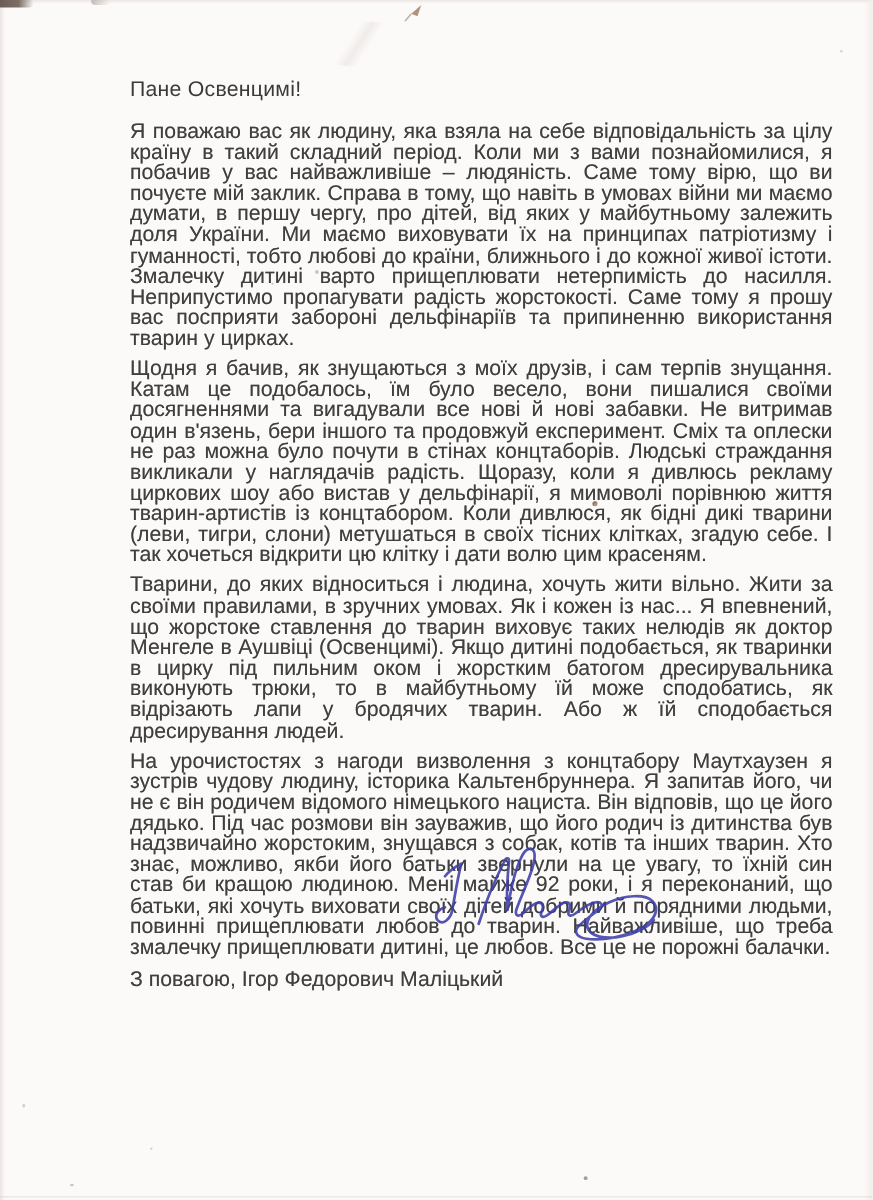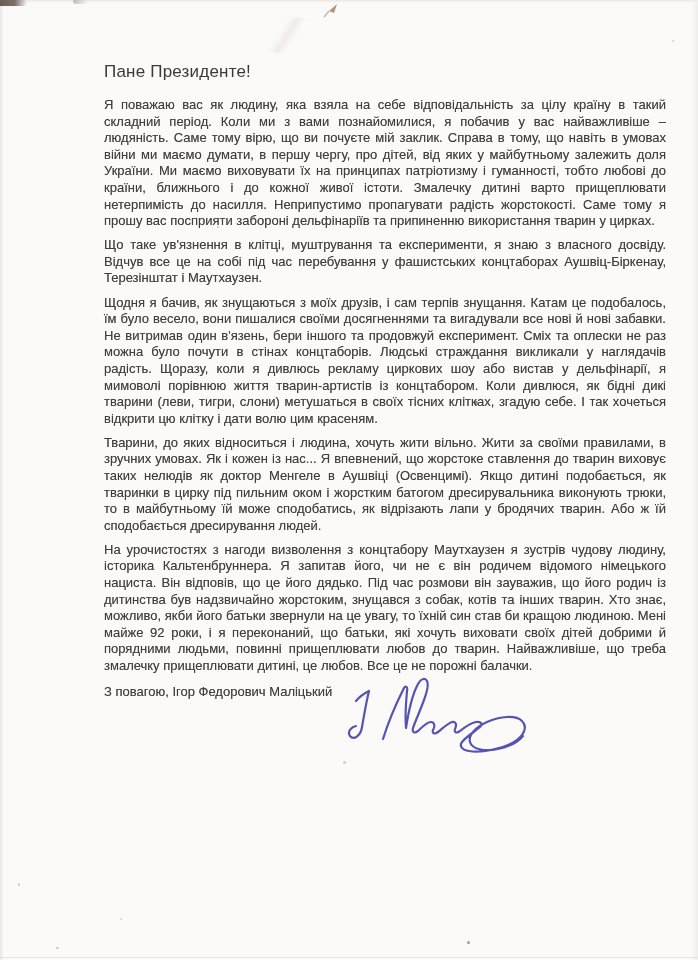--- a/index.html
+++ b/index.html
@@ -109,7 +109,7 @@
   <div class="speck sp9"></div>
 
   <div class="content">
-    <div class="salutation">Пане Президенте!</div>
+    <div class="salutation">Пане Освенцимі!</div>
     <p class="par">Я поважаю вас як людину, яка взяла на себе відповідальність за цілу країну в такий складний період. Коли ми з вами познайомилися, я побачив у вас найважливіше – людяність. Саме тому вірю, що ви почуєте мій заклик. Справа в тому, що навіть в умовах війни ми маємо думати, в першу чергу, про дітей, від яких у майбутньому залежить доля України. Ми маємо виховувати їх на принципах патріотизму і гуманності, тобто любові до країни, ближнього і до кожної живої істоти. Змалечку дитині варто прищеплювати нетерпимість до насилля. Неприпустимо пропагувати радість жорстокості. Саме тому я прошу вас посприяти забороні дельфінаріїв та припиненню використання тварин у цирках.</p>
     <p class="par">Що таке ув'язнення в клітці, муштрування та експерименти, я знаю з власного досвіду. Відчув все це на собі під час перебування у фашистських концтаборах Аушвіц-Біркенау, Терезінштат і Маутхаузен.</p>
     <p class="par">Щодня я бачив, як знущаються з моїх друзів, і сам терпів знущання. Катам це подобалось, їм було весело, вони пишалися своїми досягненнями та вигадували все нові й нові забавки. Не витримав один в'язень, бери іншого та продовжуй експеримент. Сміх та оплески не раз можна було почути в стінах концтаборів. Людські страждання викликали у наглядачів радість. Щоразу, коли я дивлюсь рекламу циркових шоу або вистав у дельфінарії, я мимоволі порівнюю життя тварин-артистів із концтабором. Коли дивлюся, як бідні дикі тварини (леви, тигри, слони) метушаться в своїх тісних клітках, згадую себе. І так хочеться відкрити цю клітку і дати волю цим красеням.</p>

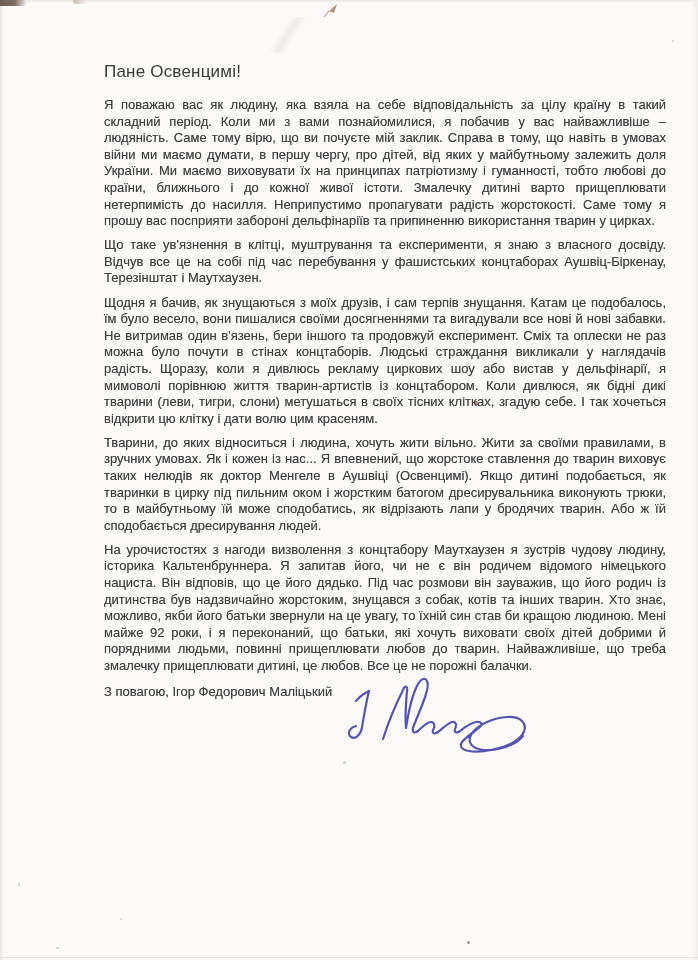--- a/index.html
+++ b/index.html
@@ -64,7 +64,7 @@
   }
   .content p.par {
     margin: 0 0 7.5px 0;
-    font-size: 13px;
+    font-size: 17px;
     line-height: 16.6px;
     text-align: justify;
     text-shadow: 0 0 .4px rgba(63,63,63,.55);

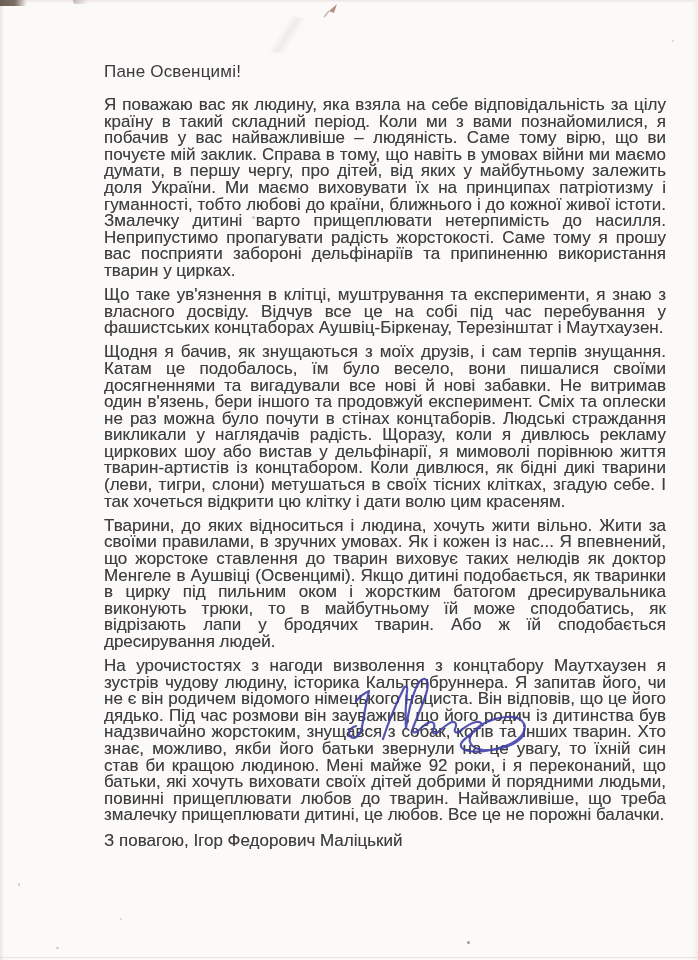--- a/index.html
+++ b/index.html
@@ -111,7 +111,6 @@
   <div class="content">
     <div class="salutation">Пане Освенцимі!</div>
     <p class="par">Я поважаю вас як людину, яка взяла на себе відповідальність за цілу країну в такий складний період. Коли ми з вами познайомилися, я побачив у вас найважливіше – людяність. Саме тому вірю, що ви почуєте мій заклик. Справа в тому, що навіть в умовах війни ми маємо думати, в першу чергу, про дітей, від яких у майбутньому залежить доля України. Ми маємо виховувати їх на принципах патріотизму і гуманності, тобто любові до країни, ближнього і до кожної живої істоти. Змалечку дитині варто прищеплювати нетерпимість до насилля. Неприпустимо пропагувати радість жорстокості. Саме тому я прошу вас посприяти забороні дельфінаріїв та припиненню використання тварин у цирках.</p>
-    <p class="par">Що таке ув'язнення в клітці, муштрування та експерименти, я знаю з власного досвіду. Відчув все це на собі під час перебування у фашистських концтаборах Аушвіц-Біркенау, Терезінштат і Маутхаузен.</p>
     <p class="par">Щодня я бачив, як знущаються з моїх друзів, і сам терпів знущання. Катам це подобалось, їм було весело, вони пишалися своїми досягненнями та вигадували все нові й нові забавки. Не витримав один в'язень, бери іншого та продовжуй експеримент. Сміх та оплески не раз можна було почути в стінах концтаборів. Людські страждання викликали у наглядачів радість. Щоразу, коли я дивлюсь рекламу циркових шоу або вистав у дельфінарії, я мимоволі порівнюю життя тварин-артистів із концтабором. Коли дивлюся, як бідні дикі тварини (леви, тигри, слони) метушаться в своїх тісних клітках, згадую себе. І так хочеться відкрити цю клітку і дати волю цим красеням.</p>
     <p class="par">Тварини, до яких відноситься і людина, хочуть жити вільно. Жити за своїми правилами, в зручних умовах. Як і кожен із нас... Я впевнений, що жорстоке ставлення до тварин виховує таких нелюдів як доктор Менгеле в Аушвіці (Освенцимі). Якщо дитині подобається, як тваринки в цирку під пильним оком і жорстким батогом дресирувальника виконують трюки, то в майбутньому їй може сподобатись, як відрізають лапи у бродячих тварин. Або ж їй сподобається дресирування людей.</p>
     <p class="par">На урочистостях з нагоди визволення з концтабору Маутхаузен я зустрів чудову людину, історика Кальтенбруннера. Я запитав його, чи не є він родичем відомого німецького нациста. Він відповів, що це його дядько. Під час розмови він зауважив, що його родич із дитинства був надзвичайно жорстоким, знущався з собак, котів та інших тварин. Хто знає, можливо, якби його батьки звернули на це увагу, то їхній син став би кращою людиною. Мені майже 92 роки, і я переконаний, що батьки, які хочуть виховати своїх дітей добрими й порядними людьми, повинні прищеплювати любов до тварин. Найважливіше, що треба змалечку прищеплювати дитині, це любов. Все це не порожні балачки.</p>

